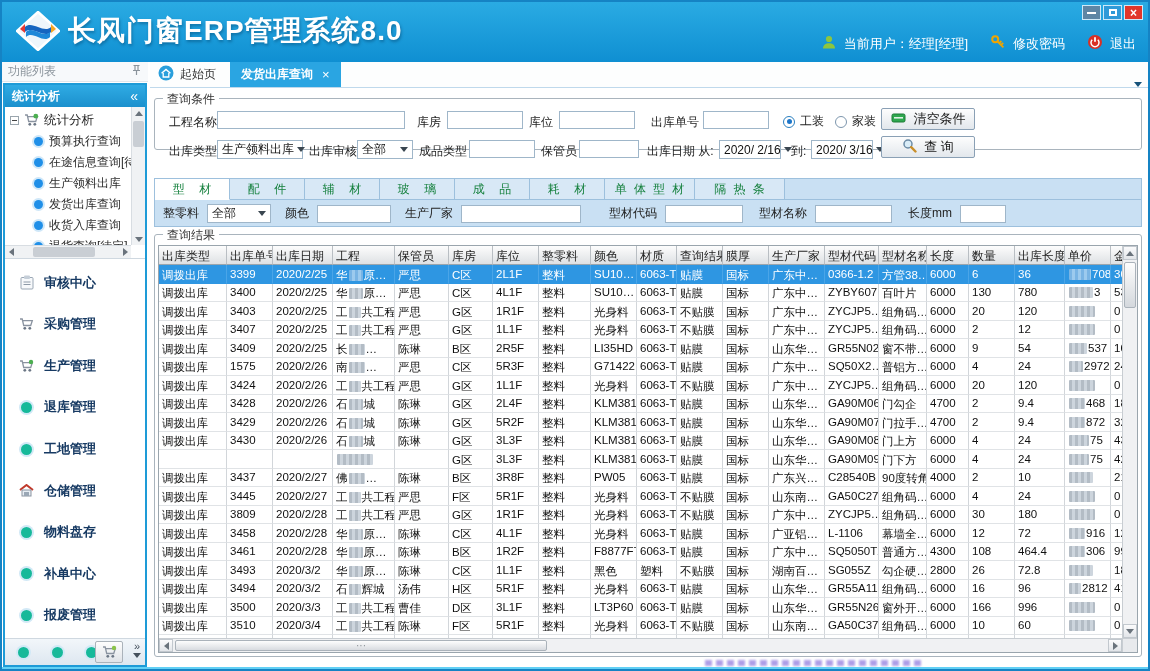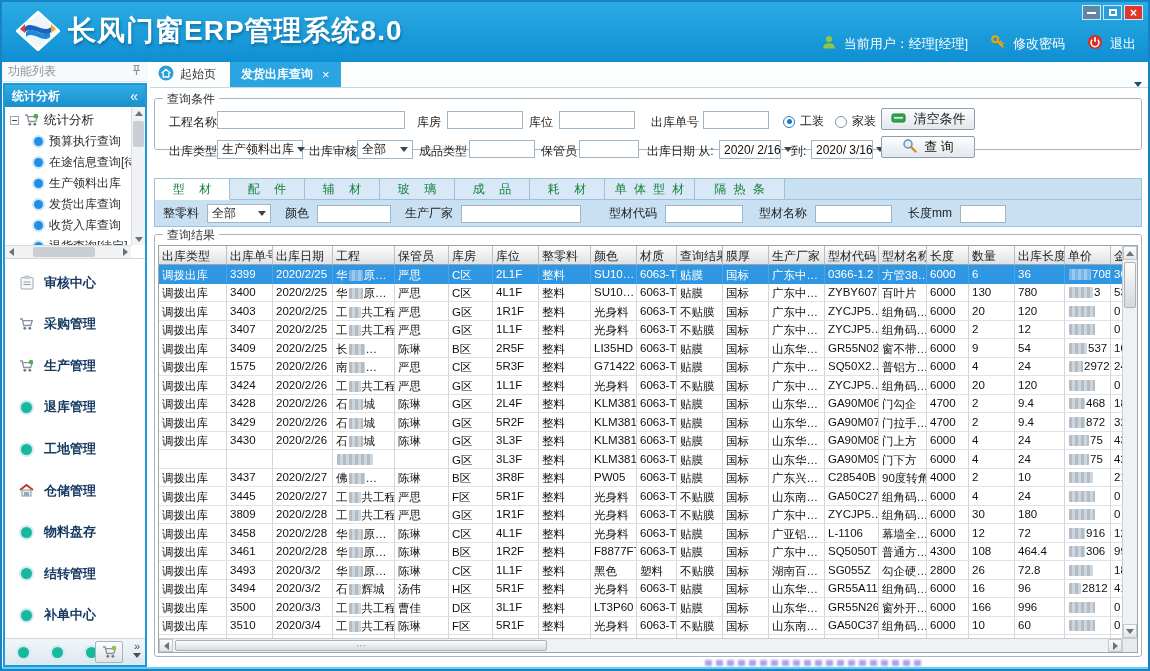--- a/index.html
+++ b/index.html
@@ -328,12 +328,6 @@
               <span class="mi">
                 <span class="dot-teal"></span>
               </span>
-              <span>结转管理</span>
-            </div>
-            <div class="menu-item">
-              <span class="mi">
-                <span class="dot-teal"></span>
-              </span>
               <span>补单中心</span>
             </div>
           </div>

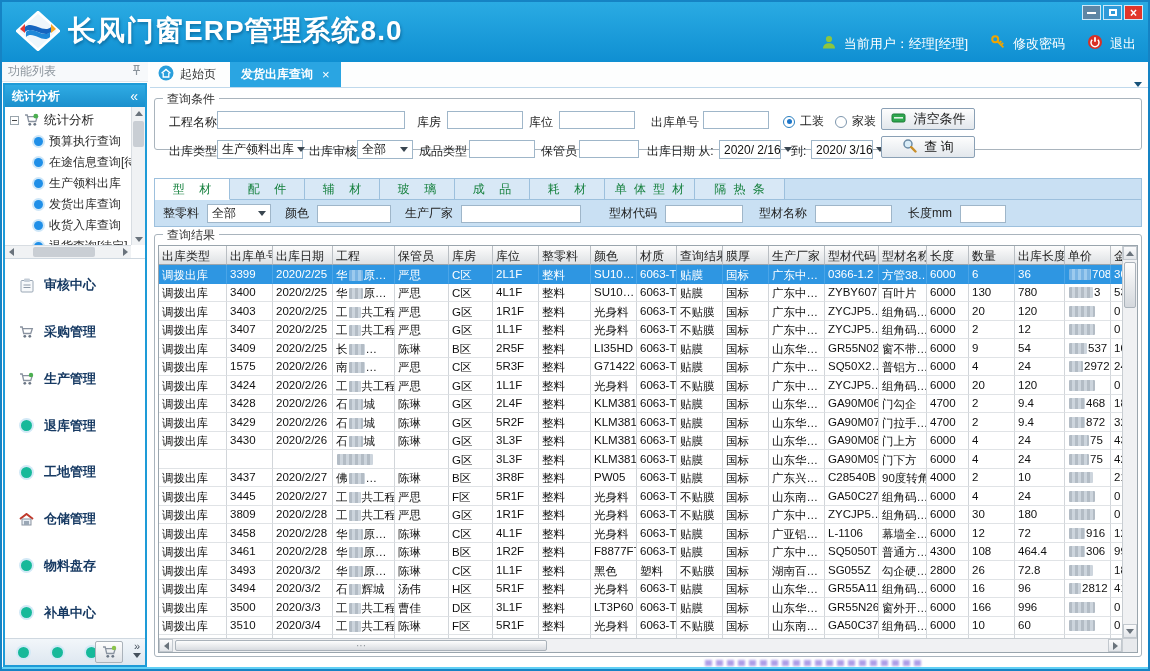--- a/index.html
+++ b/index.html
@@ -330,6 +330,12 @@
               </span>
               <span>补单中心</span>
             </div>
+            <div class="menu-item">
+              <span class="mi">
+                <span class="dot-teal"></span>
+              </span>
+              <span>报废管理</span>
+            </div>
           </div>
         <div class="side-bottom">
           <span class="dot-teal"></span>

